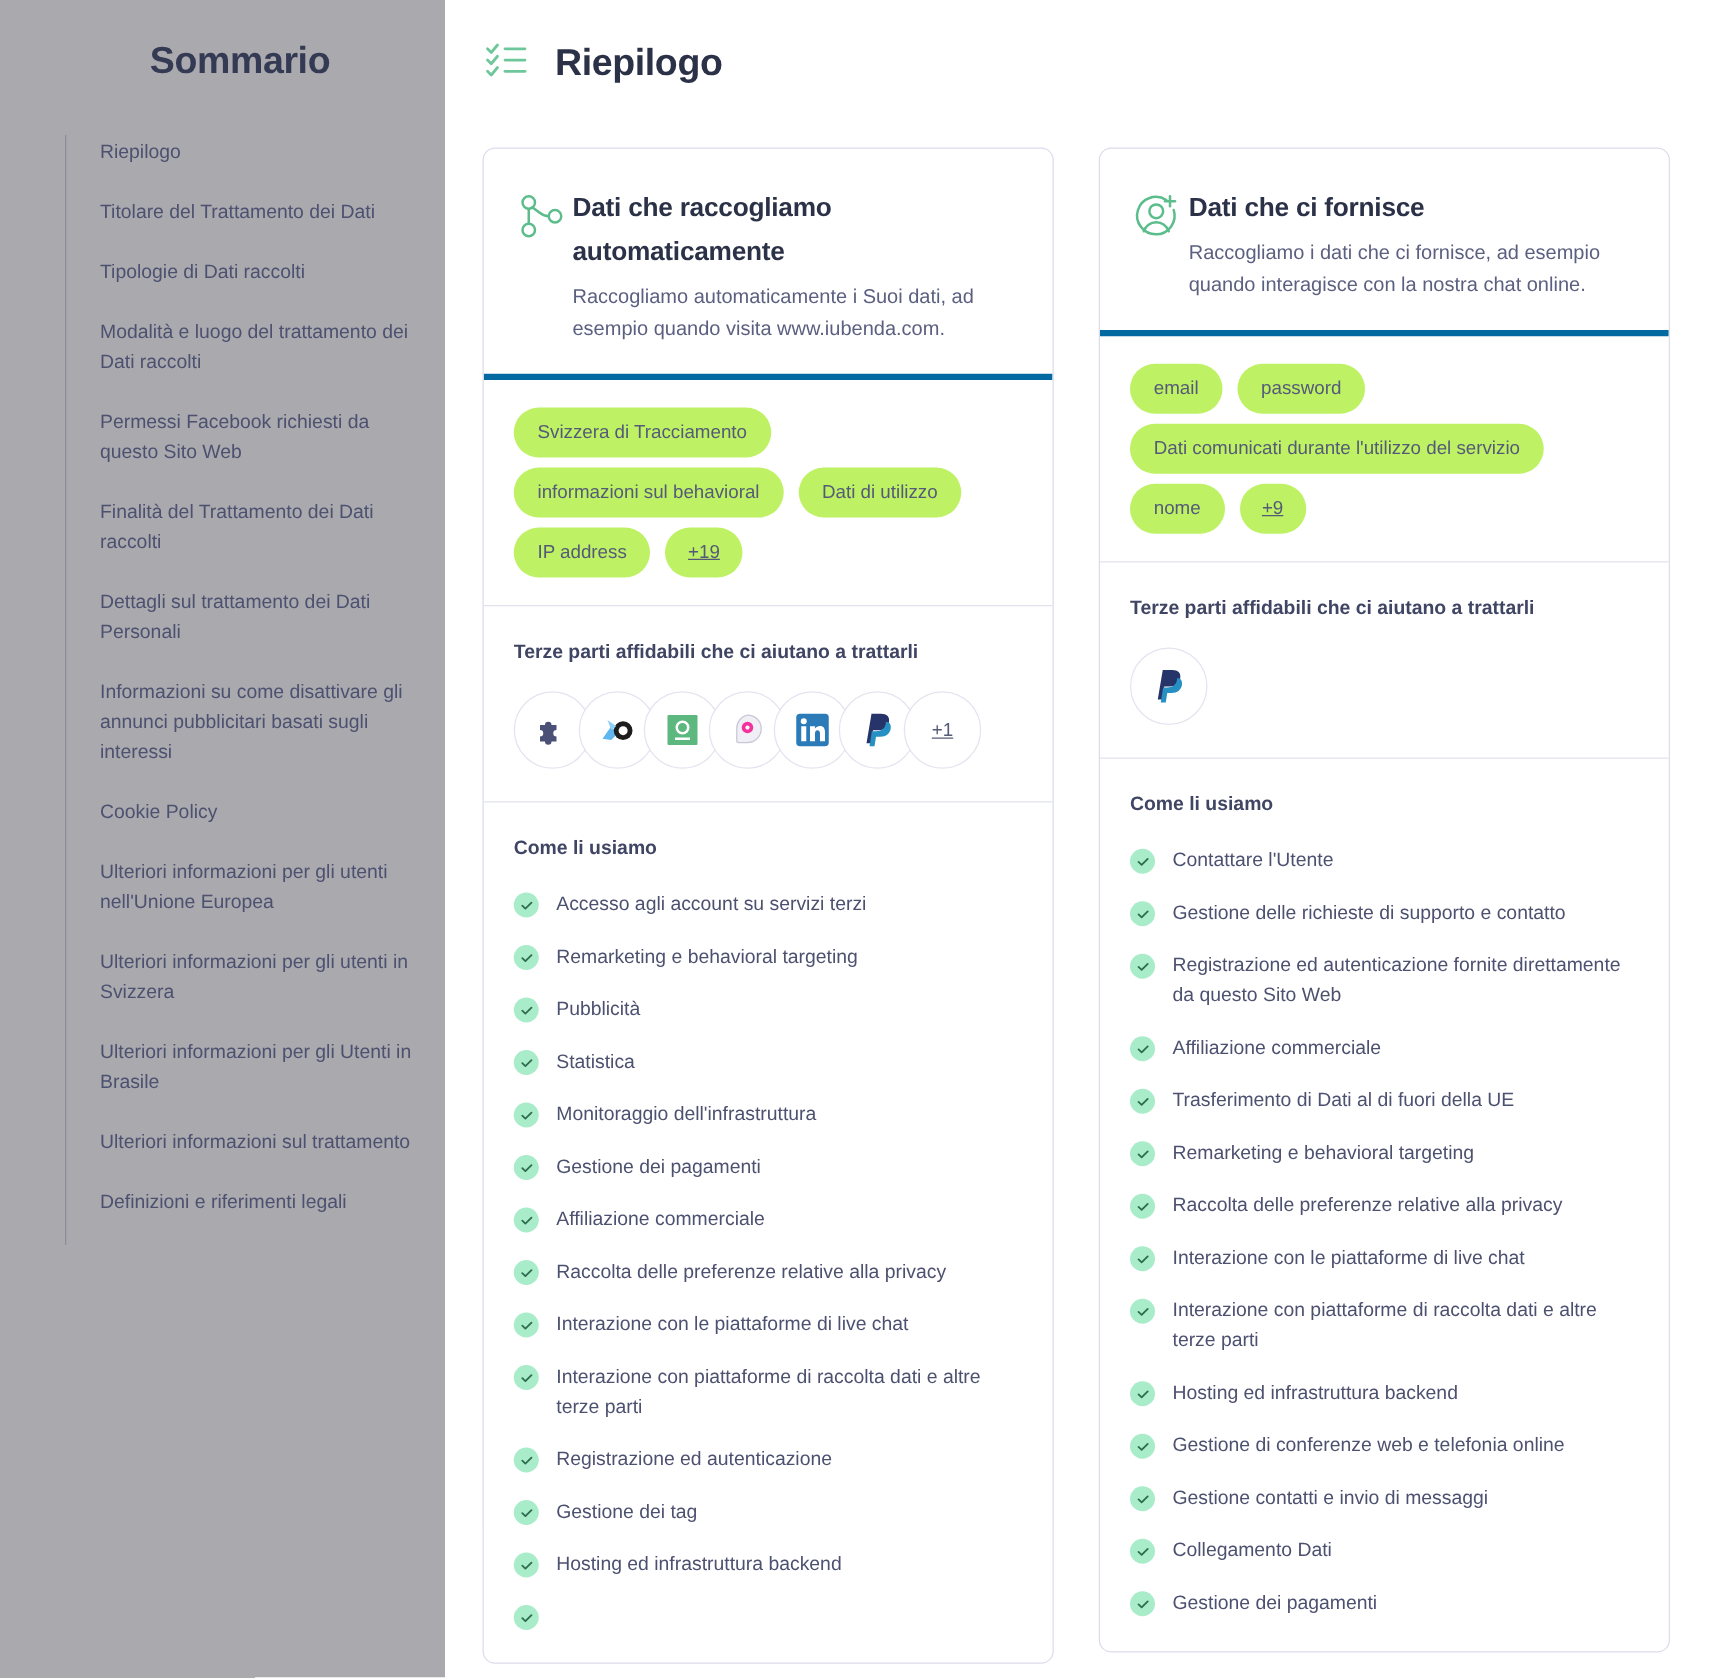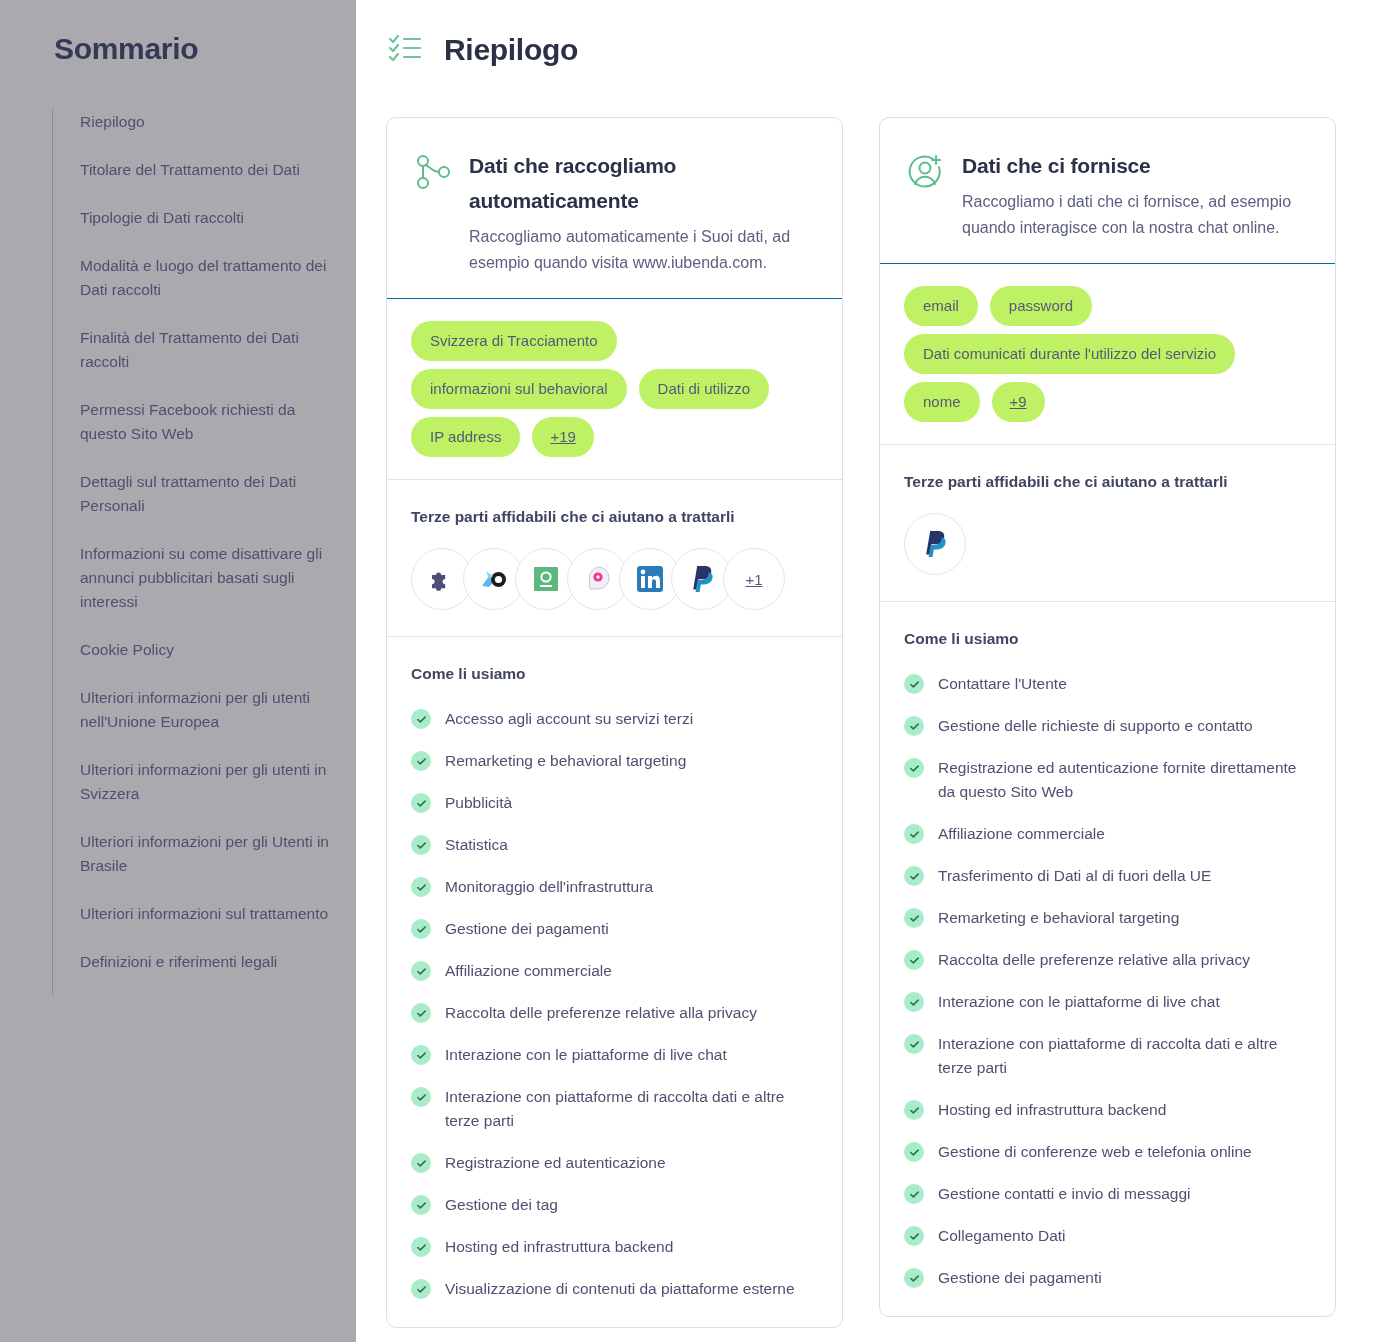--- a/index.html
+++ b/index.html
@@ -32,6 +32,7 @@
     letter-spacing: -0.3px;
     margin-bottom: 42px;
     padding-left: 2px;
+    text-align: center;
   }
   .toc {
     border-left: 1px solid #8d8d9b;

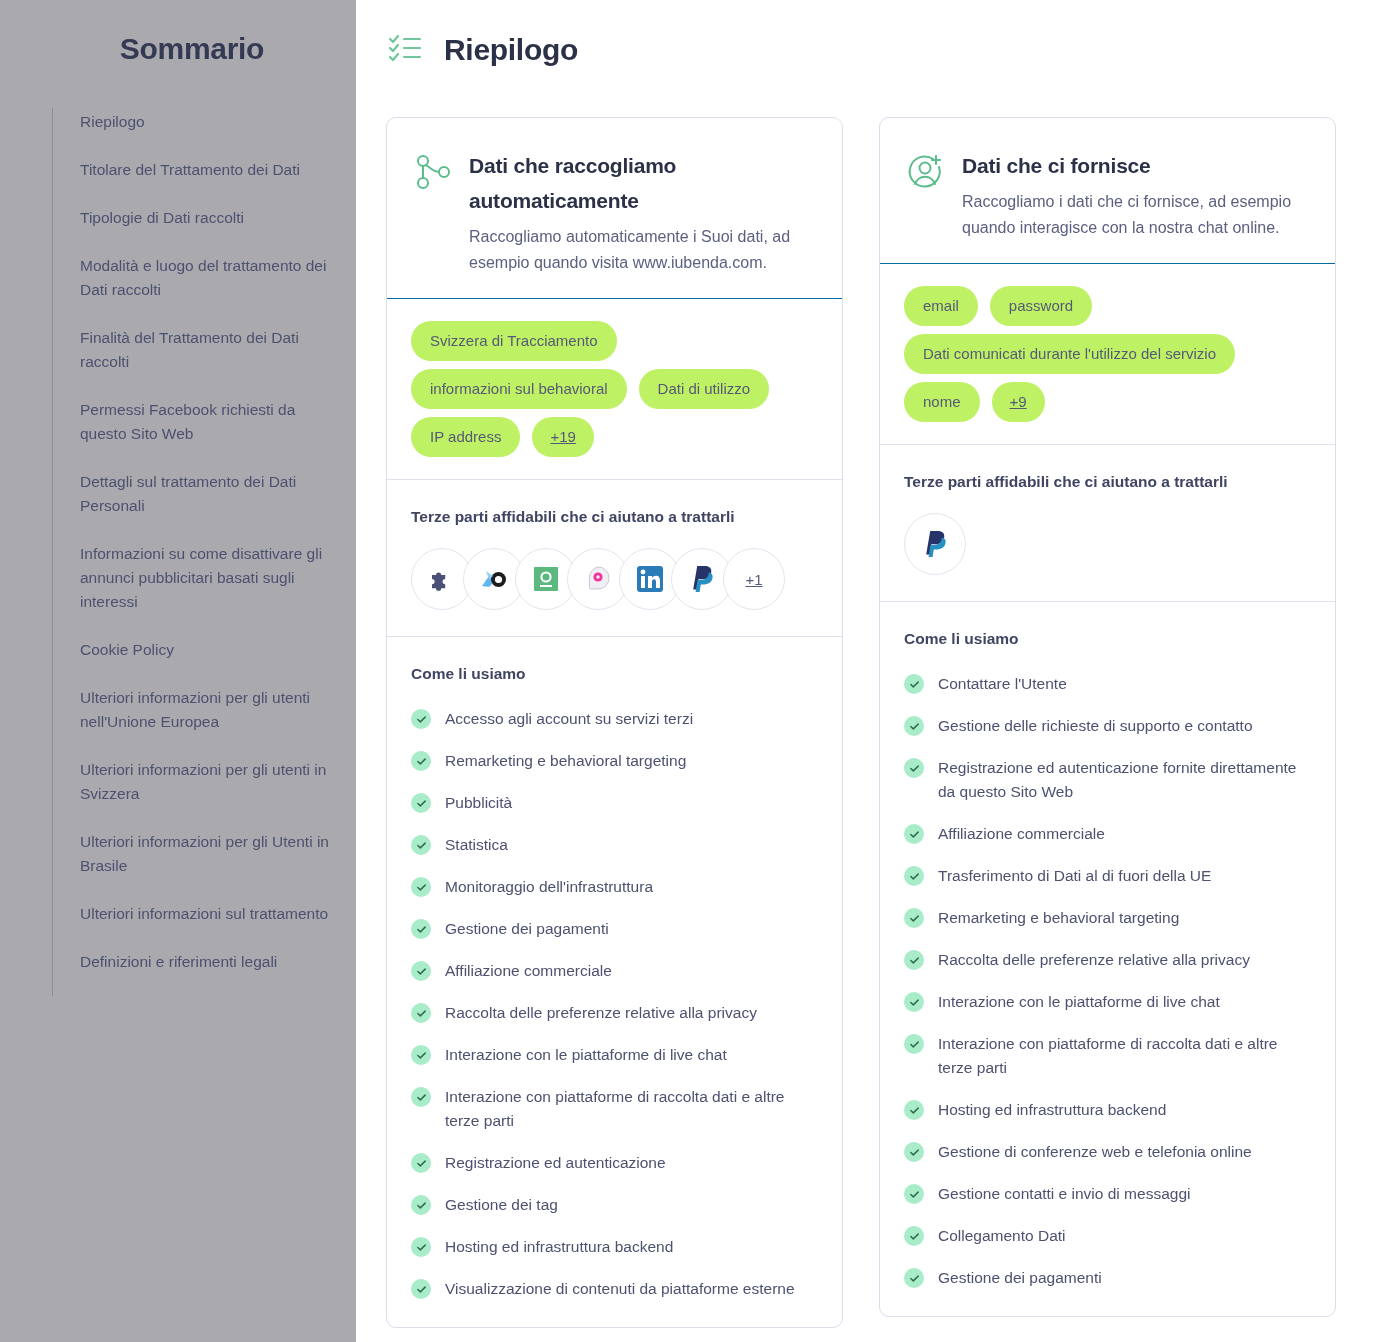--- a/index.html
+++ b/index.html
@@ -91,10 +91,10 @@
 
   .card-head {
     display: flex;
-    gap: 16px;
+    gap: 5px;
     align-items: flex-start;
     padding: 30px 26px 22px 26px;
-    border-bottom: 1px solid #0369a1;
+    border-bottom: 5px solid #0369a1;
   }
   .card-head .glyph { flex: 0 0 auto; margin-top: 4px; }
   .card-head h2 {

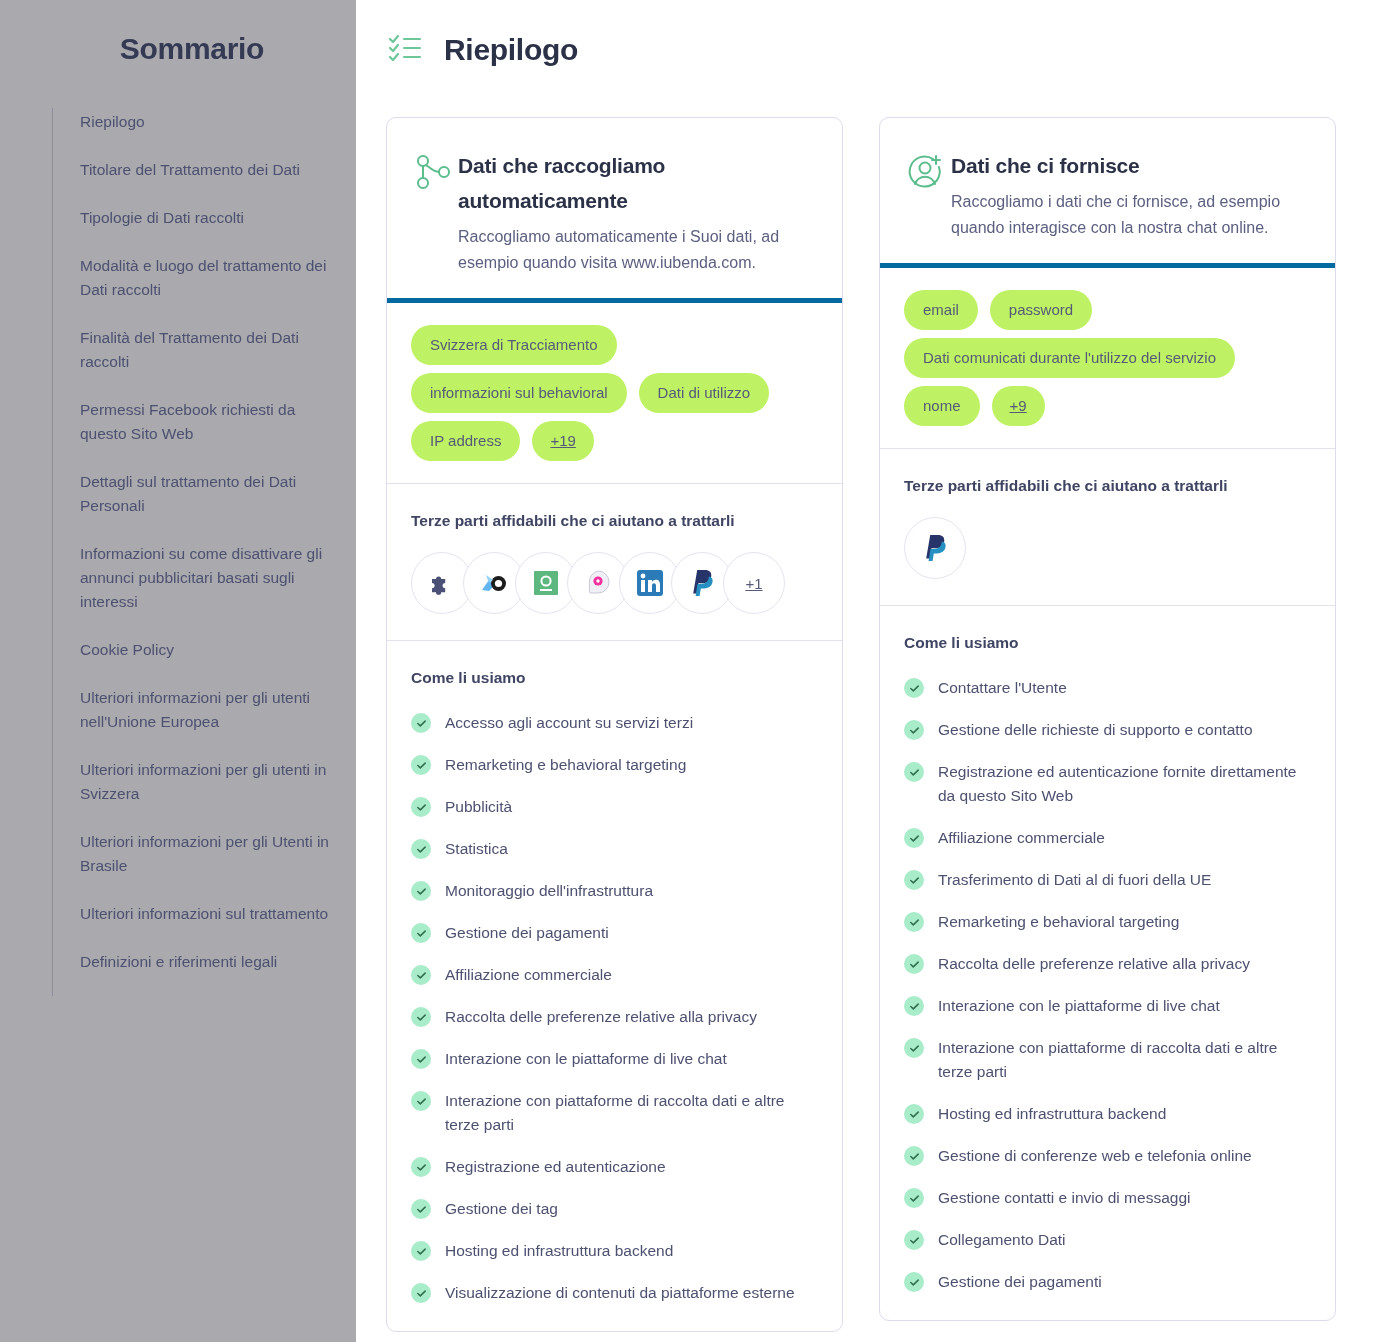--- a/index.html
+++ b/index.html
@@ -199,8 +199,8 @@
         <div class="toc-item">Titolare del Trattamento dei Dati</div>
         <div class="toc-item">Tipologie di Dati raccolti</div>
         <div class="toc-item">Modalità e luogo del trattamento dei Dati raccolti</div>
+        <div class="toc-item">Permessi Facebook richiesti da questo Sito Web</div>
         <div class="toc-item">Finalità del Trattamento dei Dati raccolti</div>
-        <div class="toc-item">Permessi Facebook richiesti da questo Sito Web</div>
         <div class="toc-item">Dettagli sul trattamento dei Dati Personali</div>
         <div class="toc-item">Informazioni su come disattivare gli annunci pubblicitari basati sugli interessi</div>
         <div class="toc-item">Cookie Policy</div>

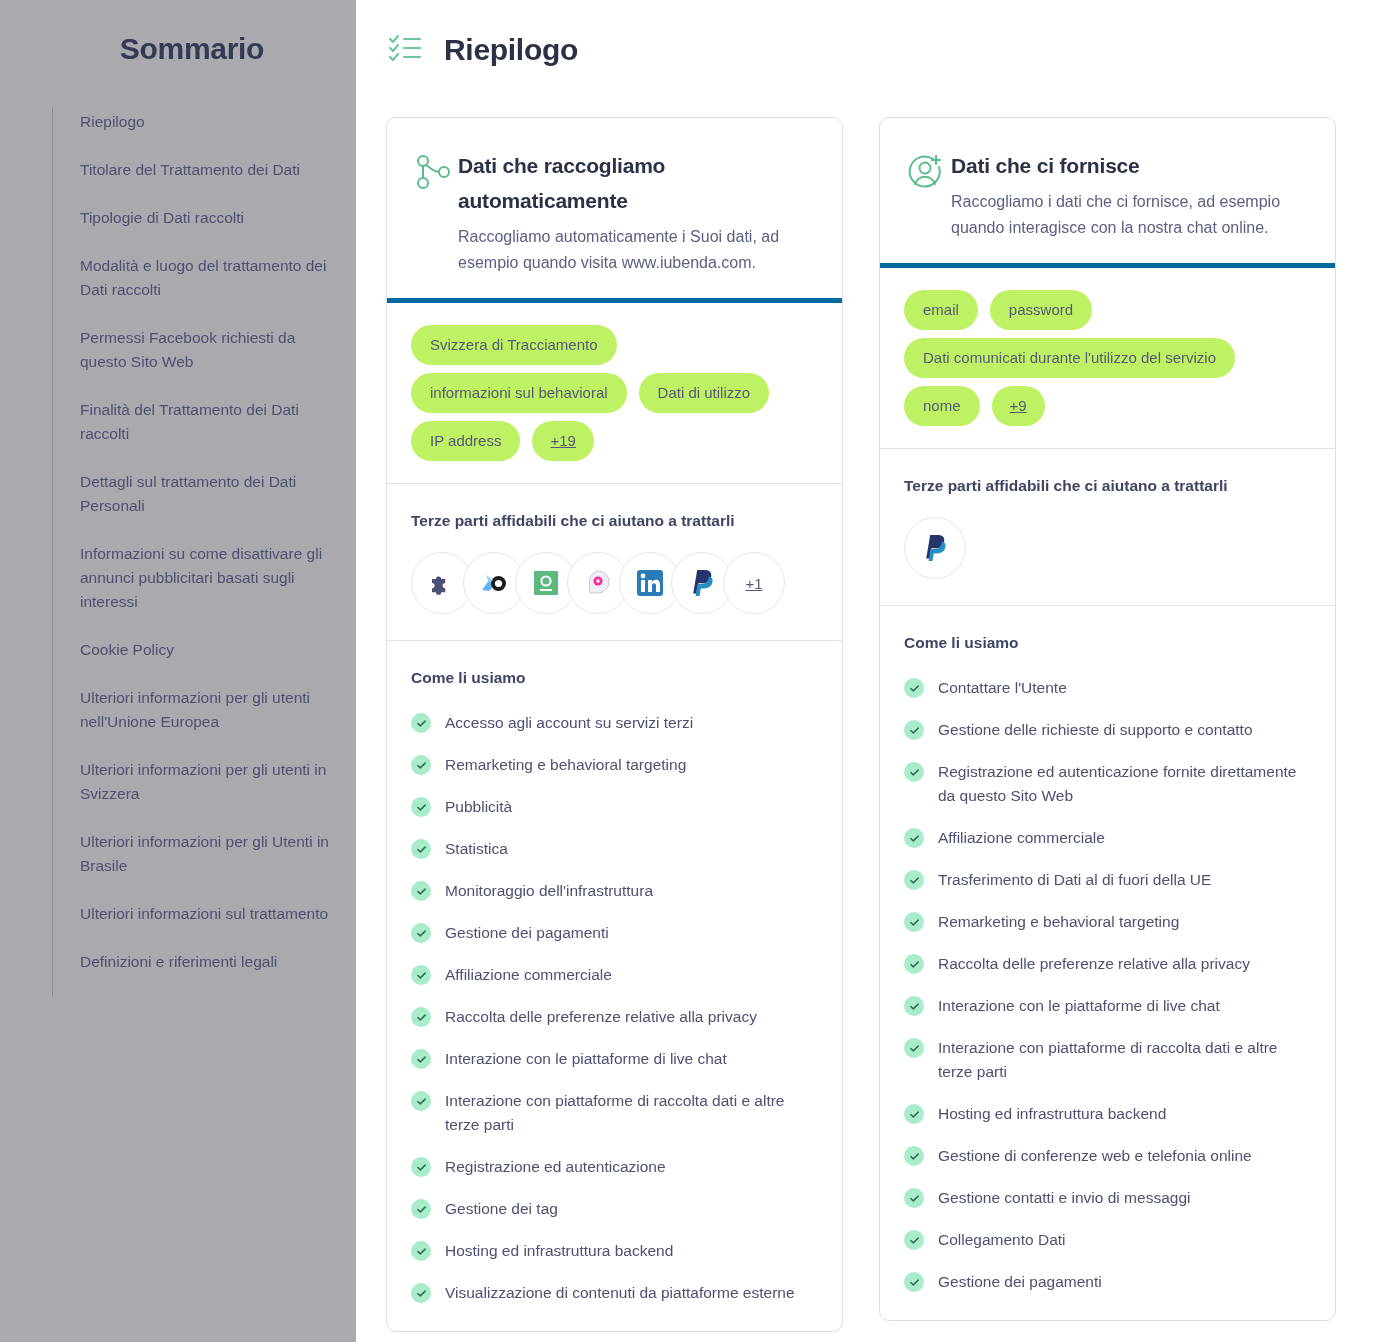--- a/index.html
+++ b/index.html
@@ -414,7 +414,6 @@
                     <polyline points="2,6 4.7,8.6 10,3.4" fill="none" stroke="#2f6d4f" stroke-width="1.6" stroke-linecap="round" stroke-linejoin="round"></polyline>
                   </svg>
                 </span>
-                <span class="use-label">Visualizzazione di contenuti da piattaforme esterne</span>
               </li>
             </ul>
           </div>

